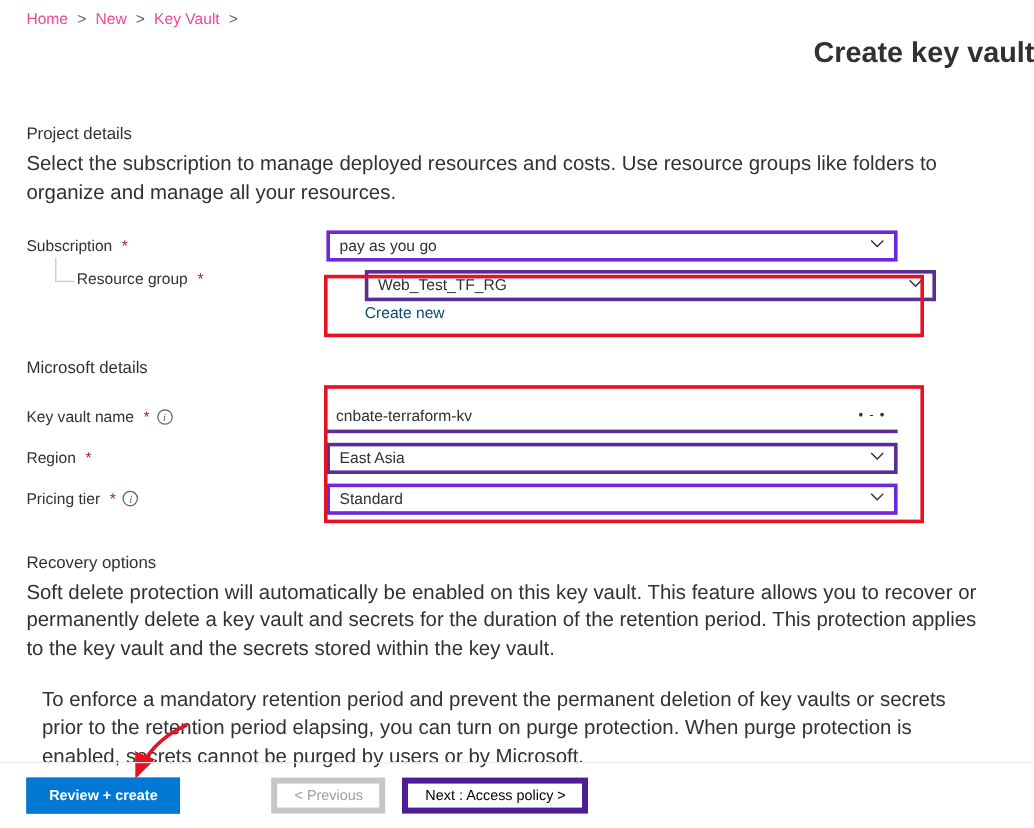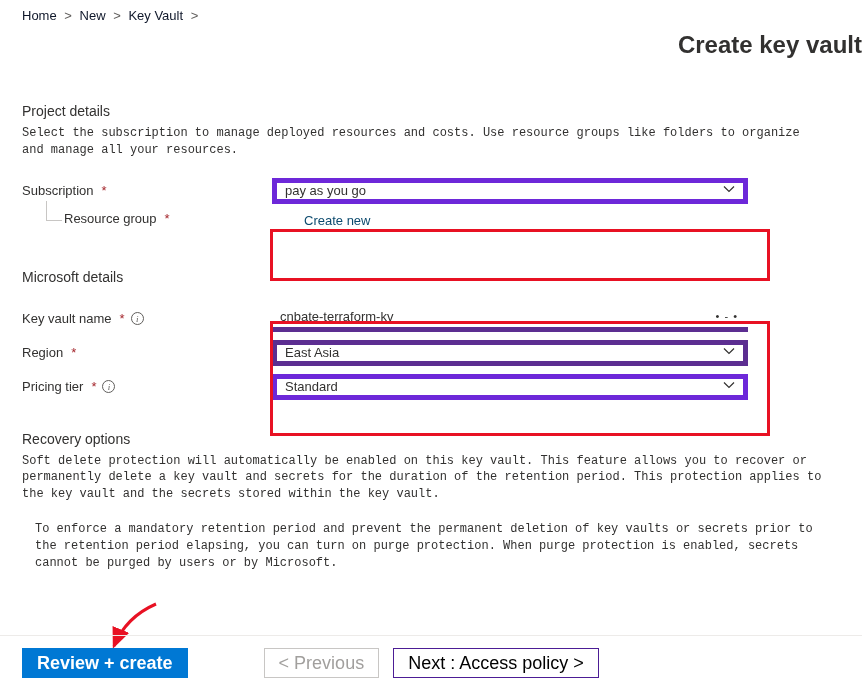--- a/index.html
+++ b/index.html
@@ -18,7 +18,7 @@
     font-size: 13px;
   }
   .breadcrumb a {
-    color: #0f172a;
+    color: #ec4899;
     text-decoration: none;
     cursor: pointer;
   }

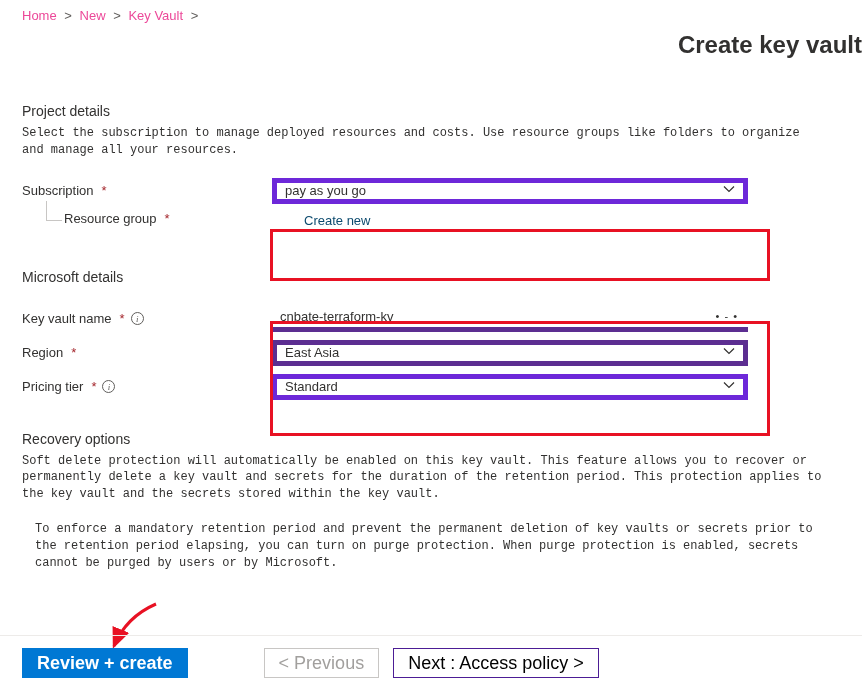--- a/index.html
+++ b/index.html
@@ -40,12 +40,11 @@
     margin-bottom: 6px;
   }
   .section-desc {
-    font-size: 12px;
+    font-size: 17px;
     color: #323130;
     line-height: 1.4;
     margin-bottom: 18px;
     max-width: 810px;
-    font-family: Liberation Mono, monospace;
   }
   .form-row {
     display: flex;

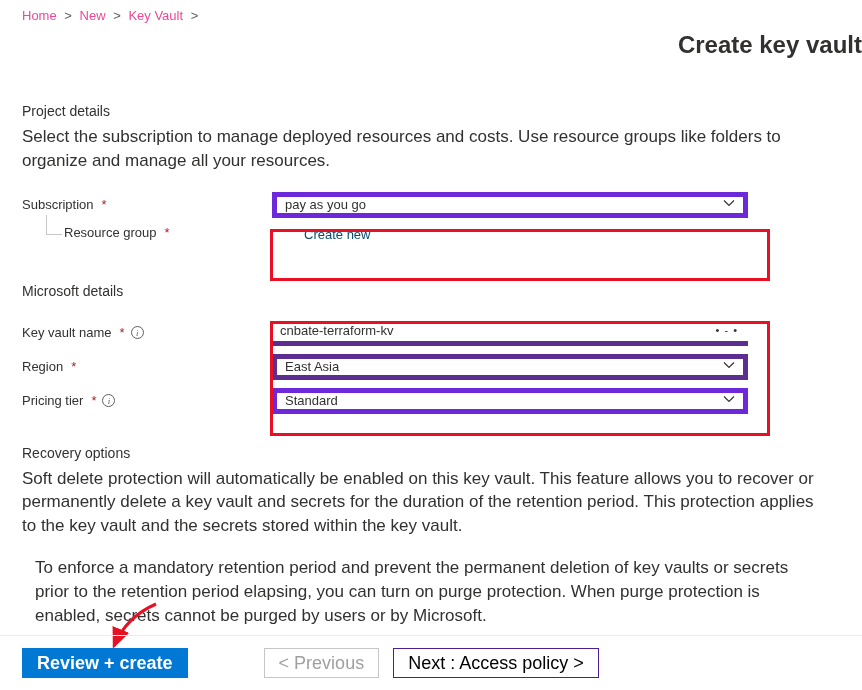--- a/index.html
+++ b/index.html
@@ -89,7 +89,7 @@
   .select-box, .text-input {
     width: 100%;
     height: 26px;
-    border: 5px solid #6d28d9;
+    border: 3px solid #6d28d9;
     background: #fff;
     padding: 0 28px 0 8px;
     font-size: 13px;

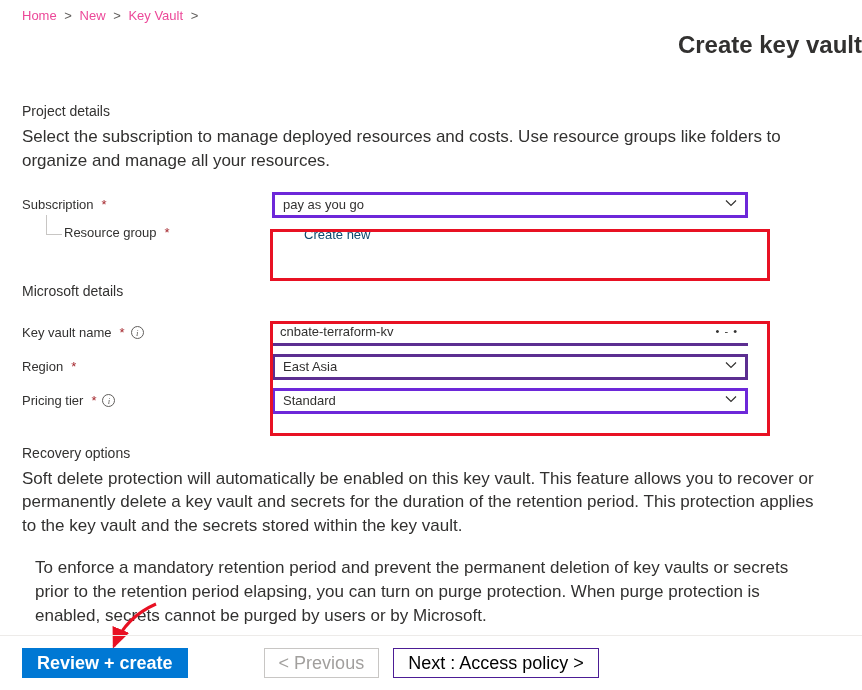--- a/index.html
+++ b/index.html
@@ -212,6 +212,14 @@
         <span class="req">*</span>
     </div>
     <div class="form-control-cell">
+      <div class="select-box purple">
+        <span>Web_Test_TF_RG</span>
+        <span class="chevron">
+          <svg viewBox="0 0 12 12">
+              <path d="M1 3 L6 8 L11 3" stroke="#323130" stroke-width="1.2" fill="none"></path>
+            </svg>
+        </span>
+      </div>
       <span class="link-below">Create new</span>
     </div>
   </div>

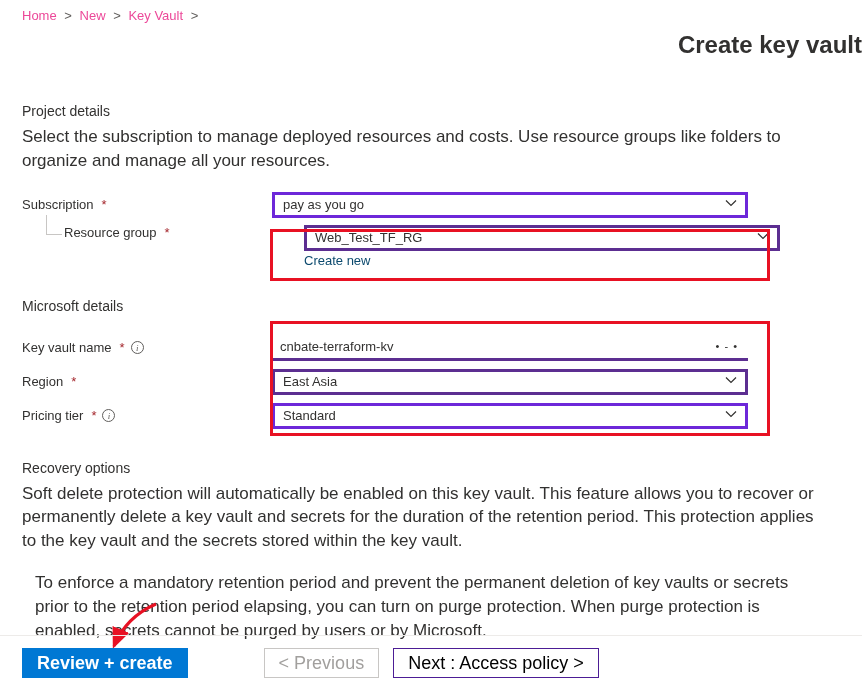--- a/index.html
+++ b/index.html
@@ -138,9 +138,9 @@
   .btn {
     height:30px;
     padding: 0 14px;
-    font-size:18px;
+    font-size:12px;
     font-family:inherit;
-    border:1px solid #4c1d95;
+    border:5px solid #4c1d95;
     background:#fff;
     cursor:pointer;
     display:inline-flex;

